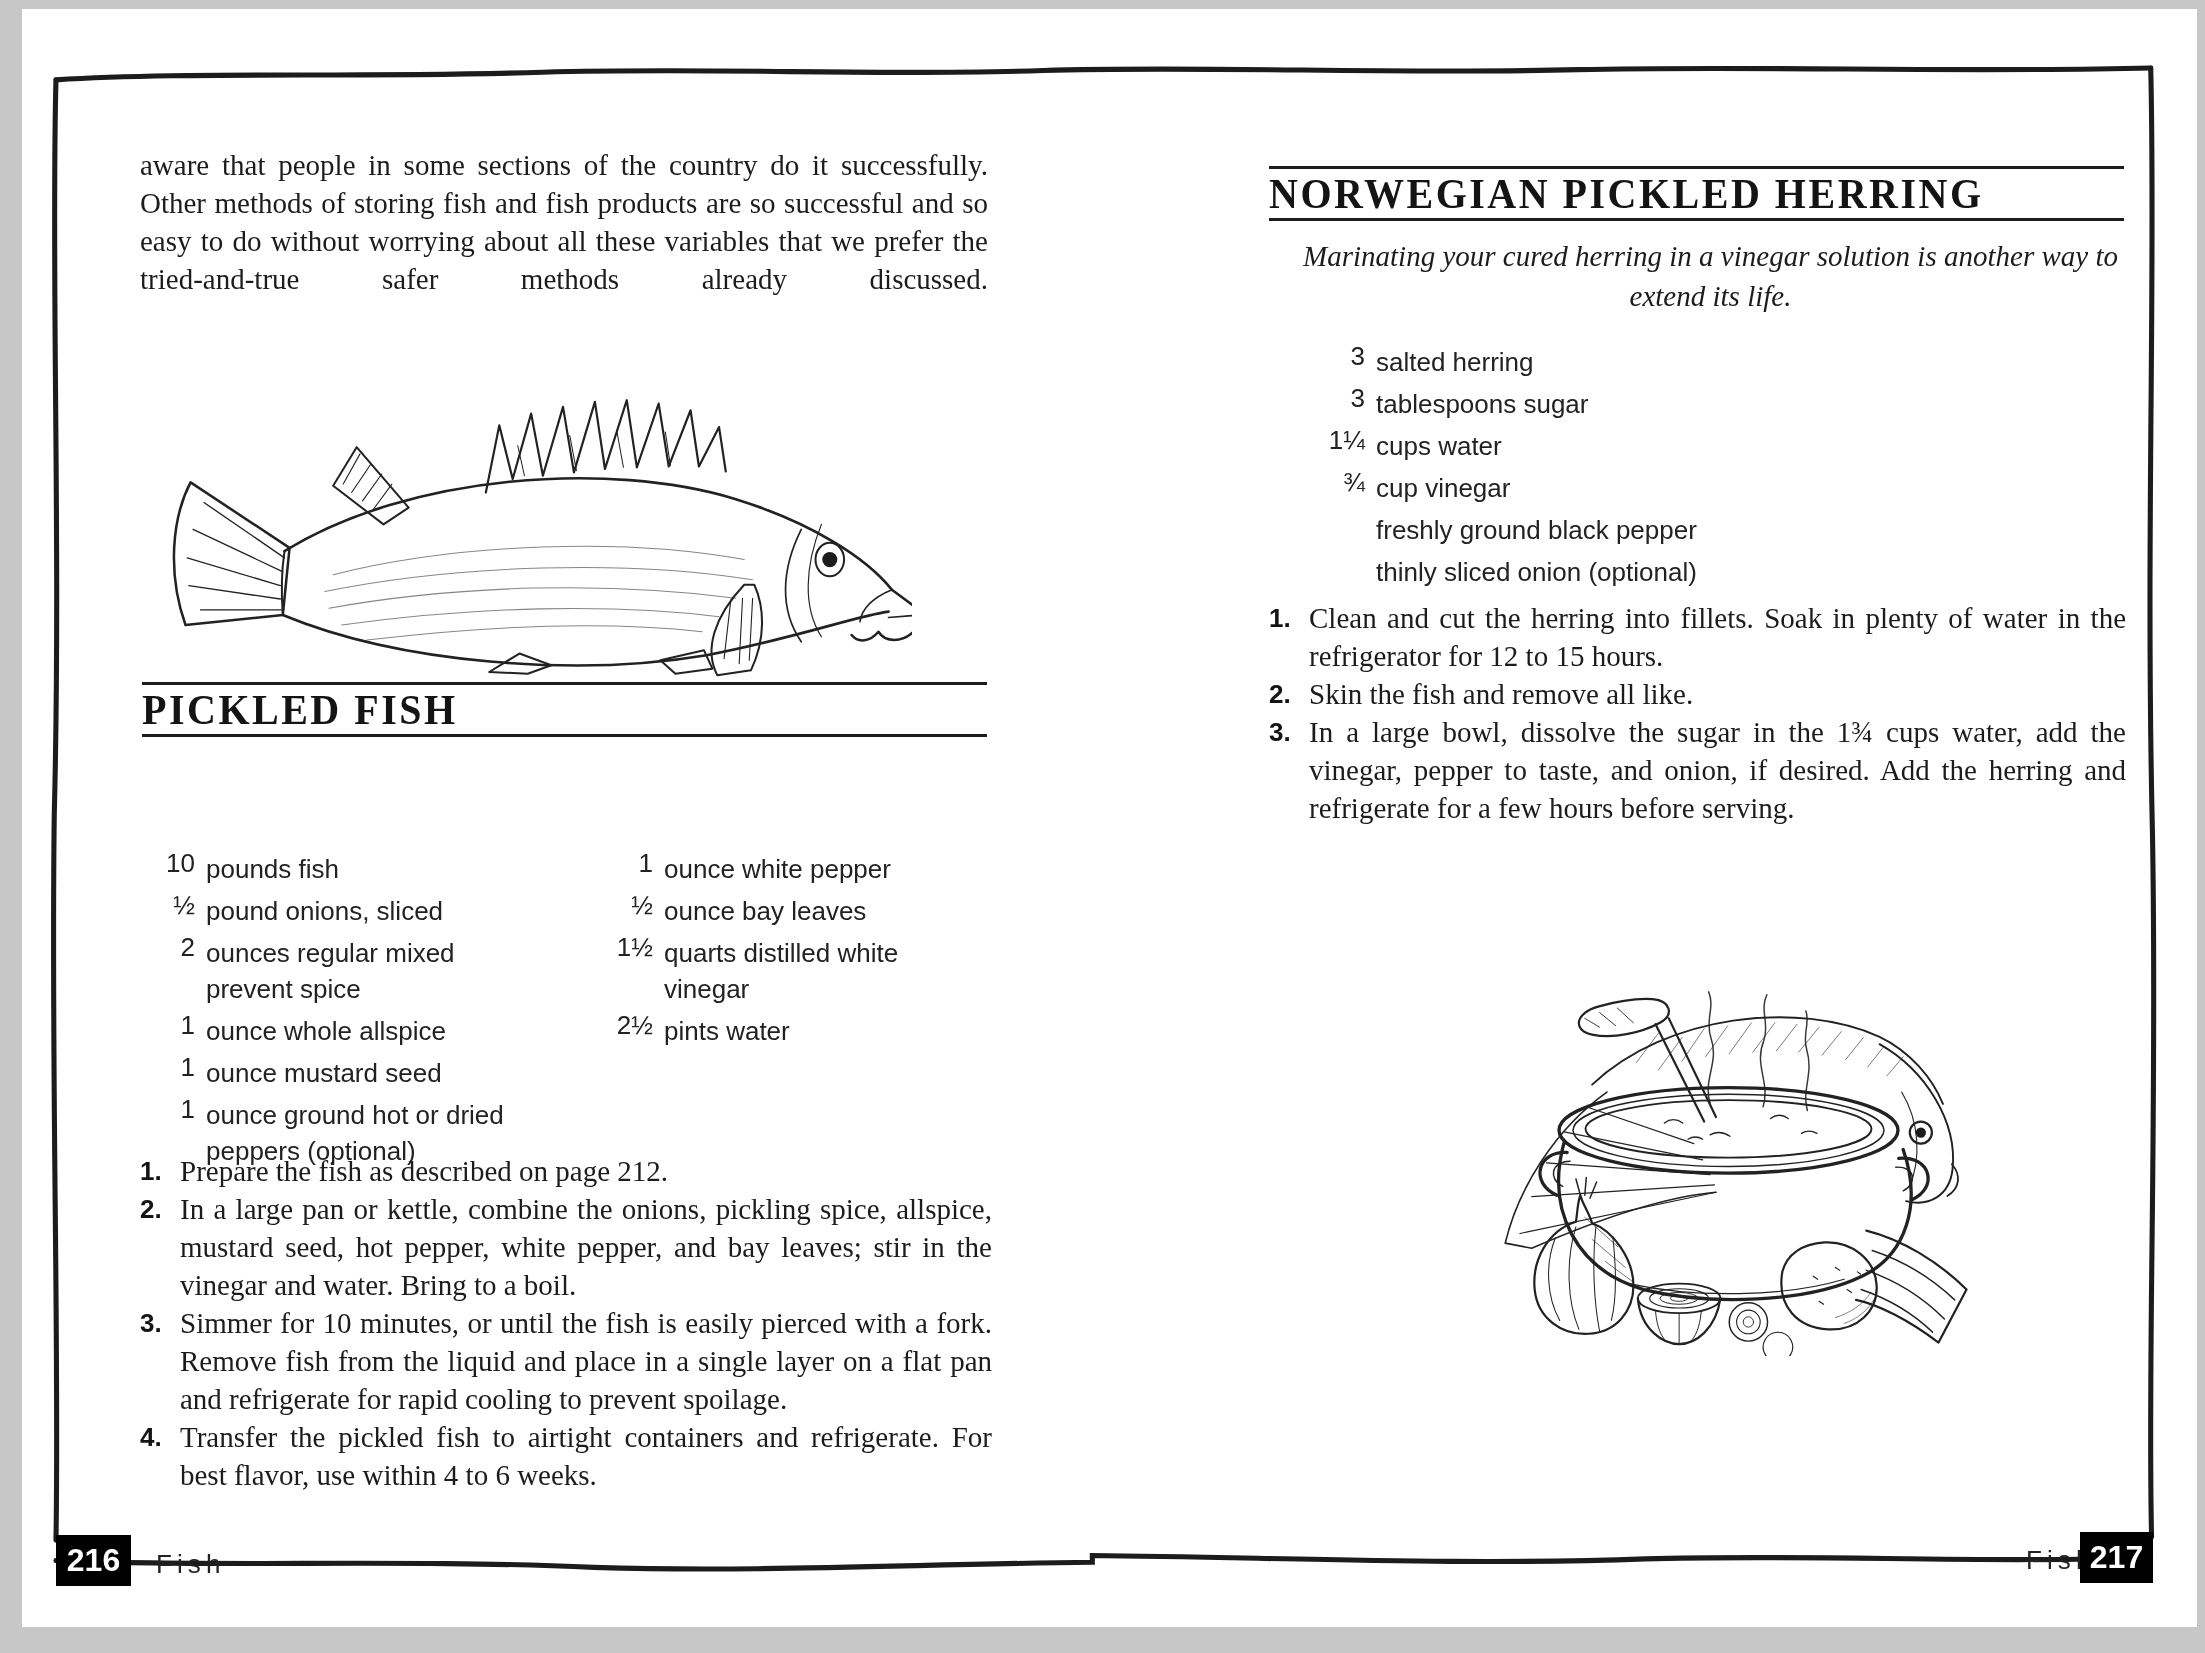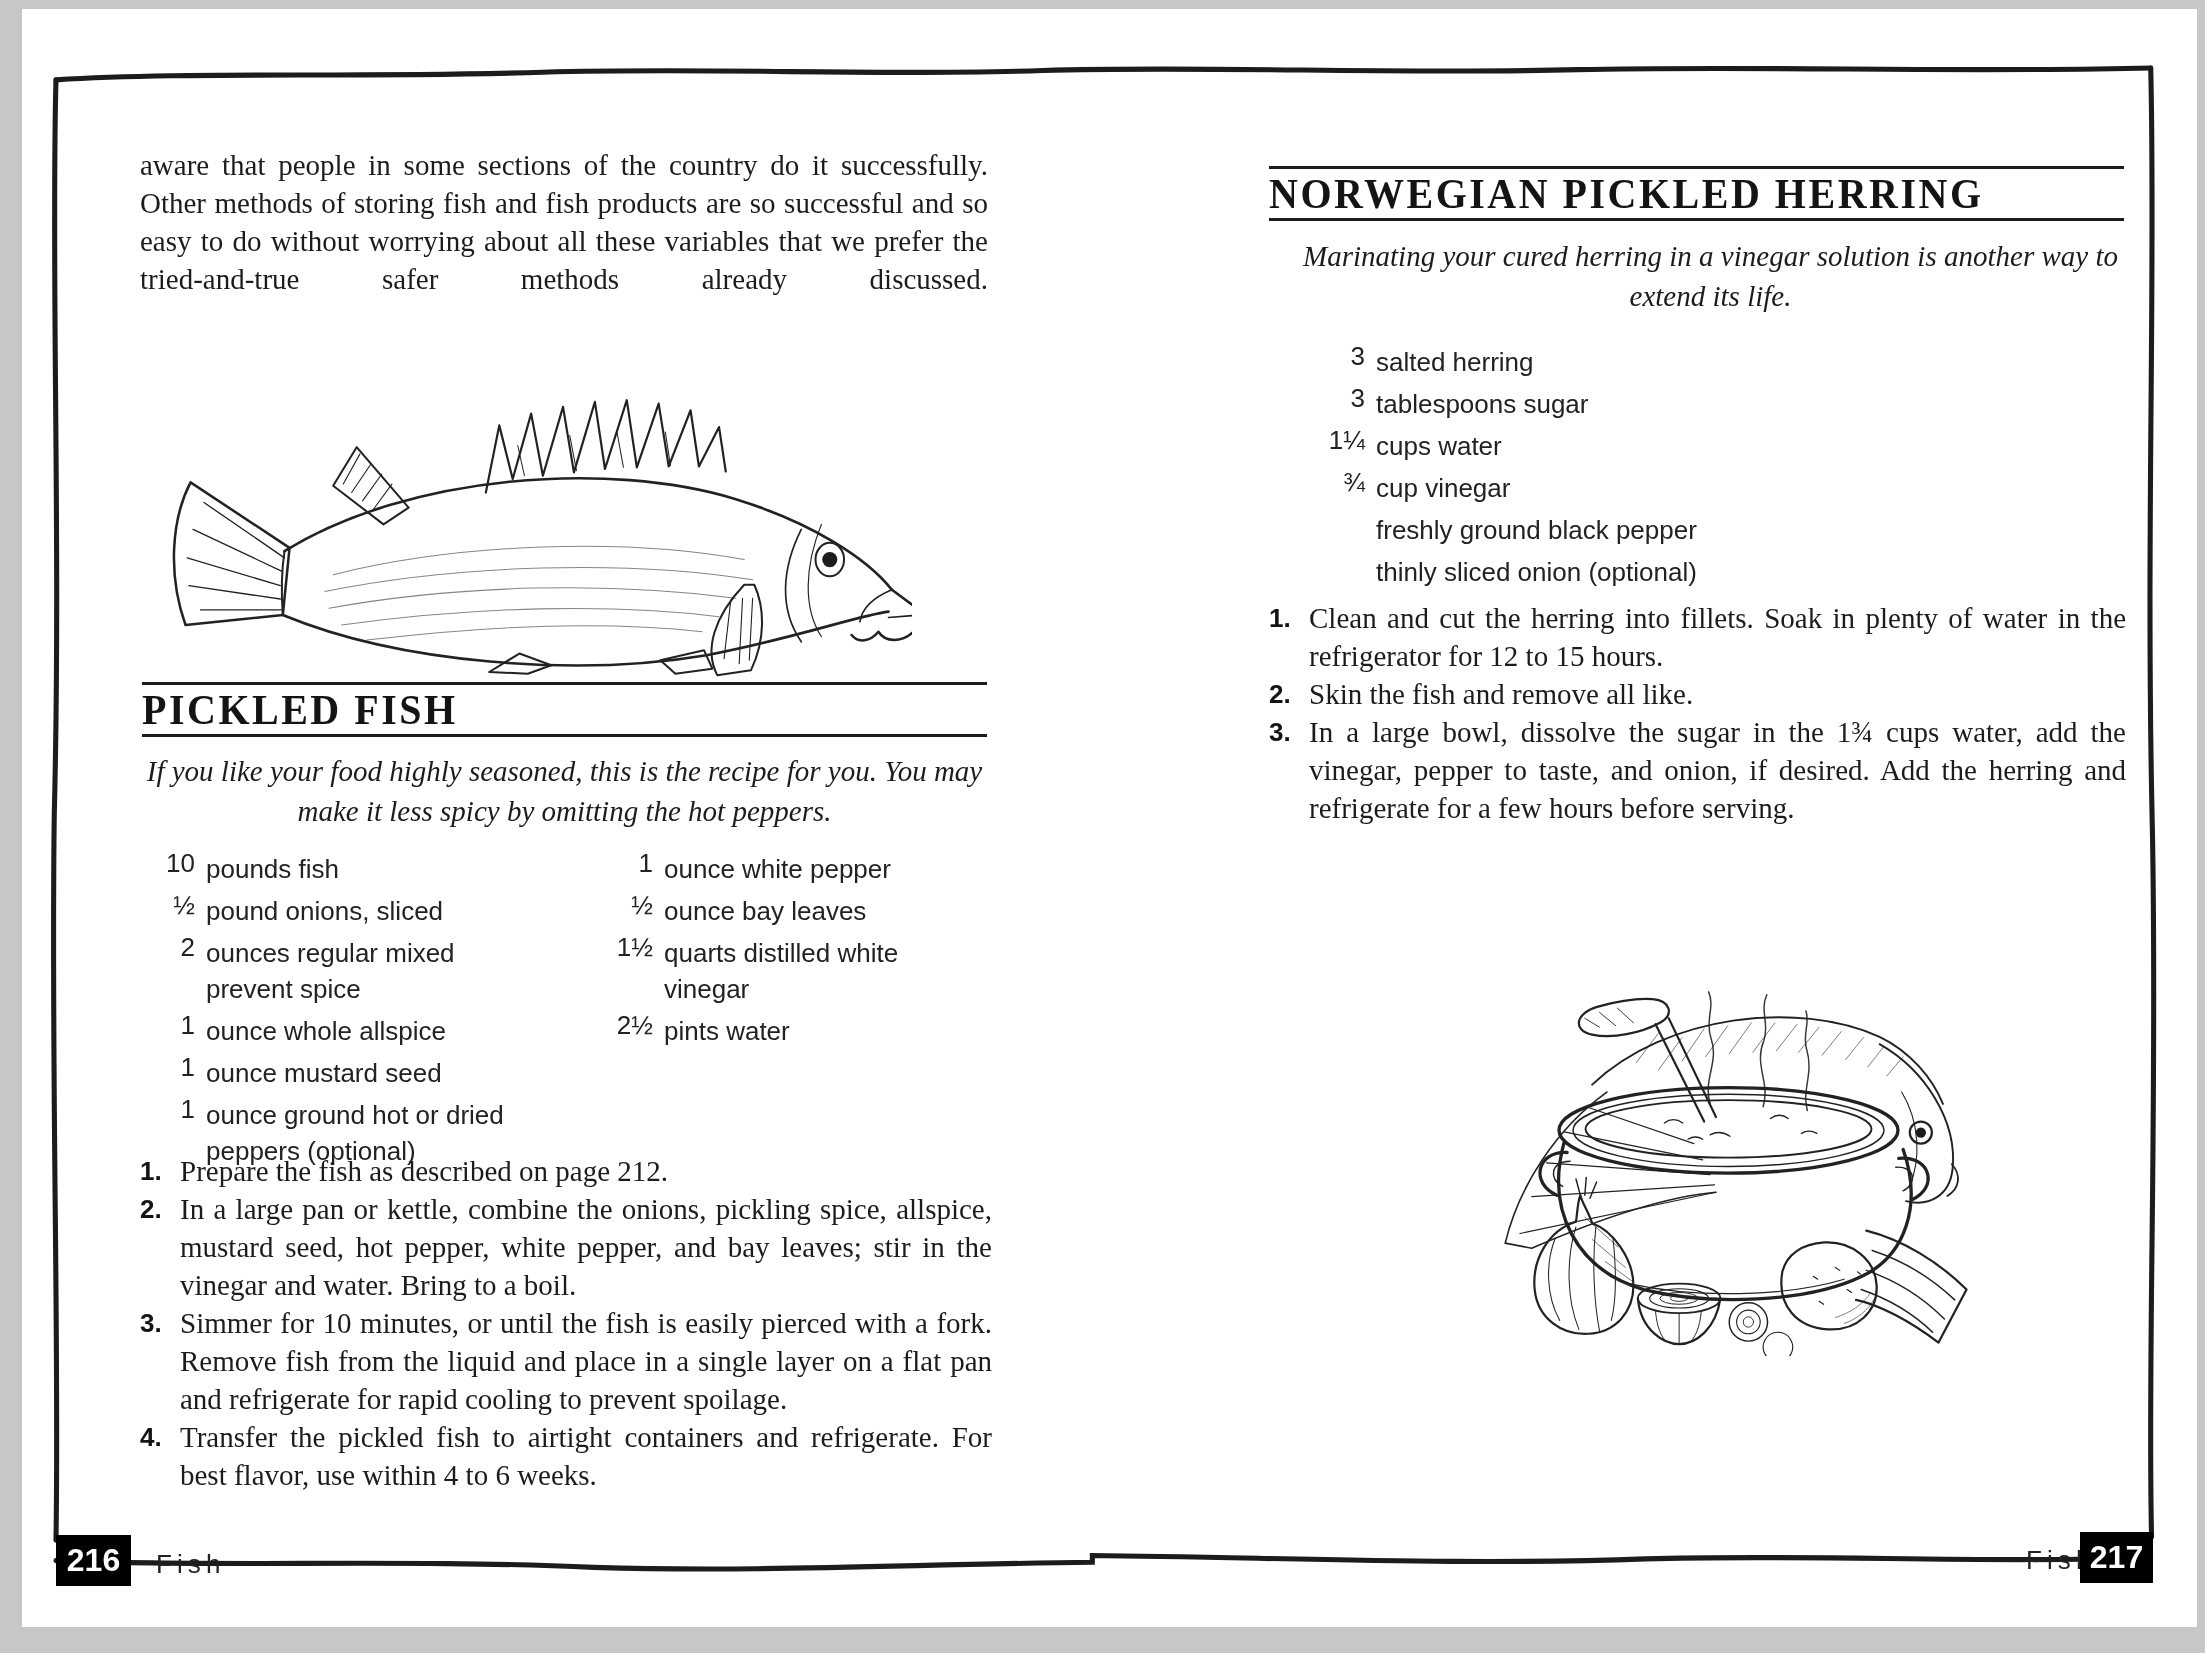--- a/index.html
+++ b/index.html
@@ -137,7 +137,6 @@
     <div class="recipe-title">PICKLED FISH</div>
   </div>
 
-  <p class="abs subtitle" style="left:142px;top:751px;width:845px;">If you like your food highly seasoned, this is the recipe for you. You may make it less spicy by omitting the hot peppers.</p>
 
   <div class="abs col-narrow" style="left:146px;top:845px;">
     <div class="ing-row">

